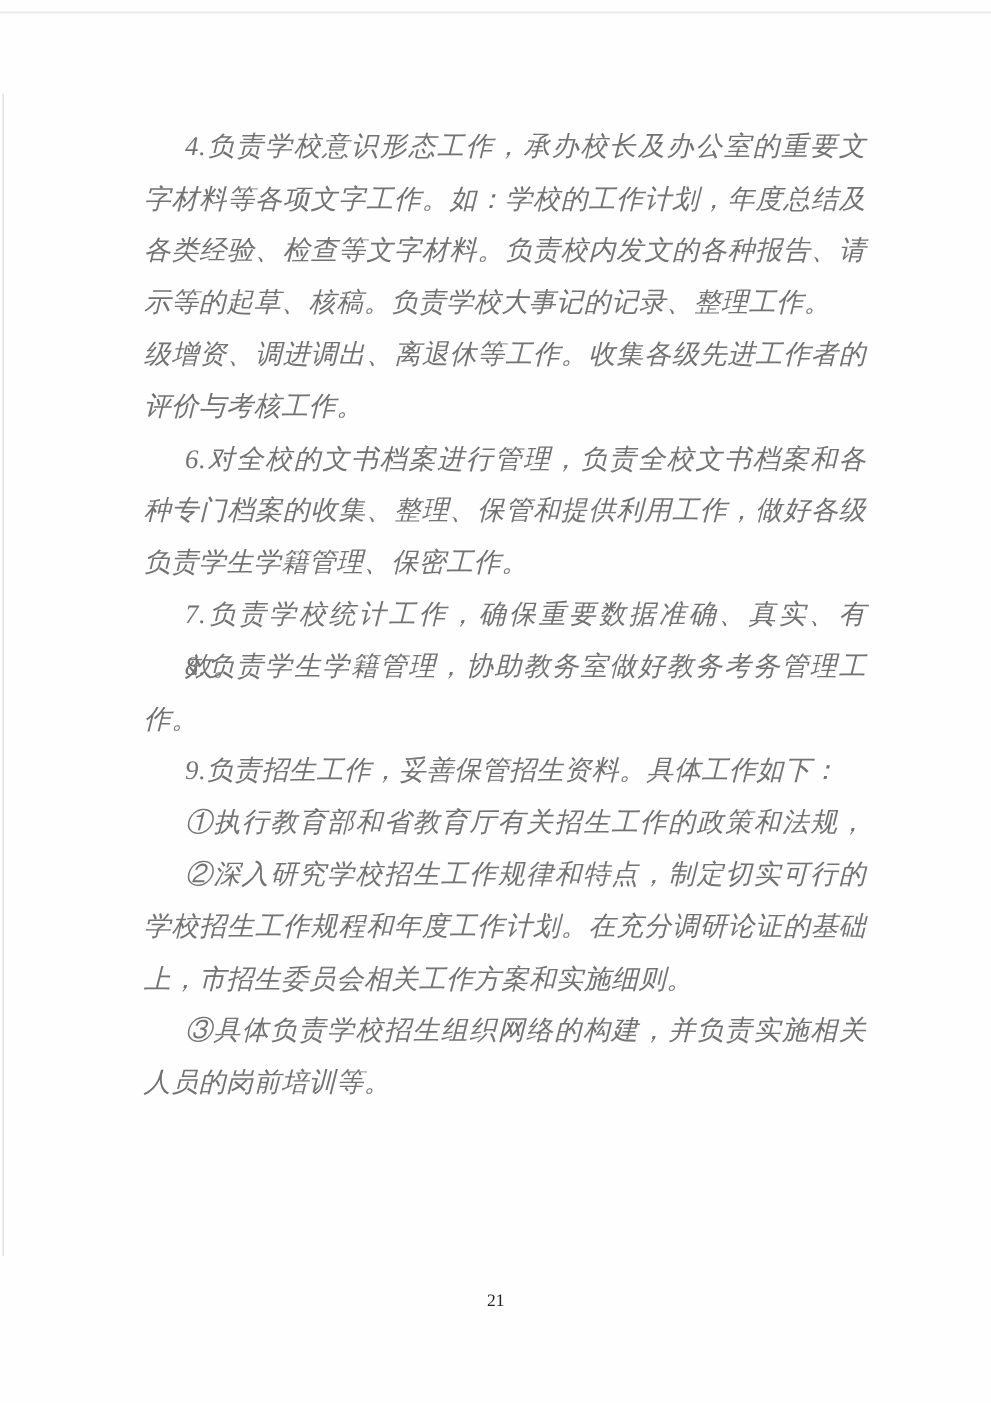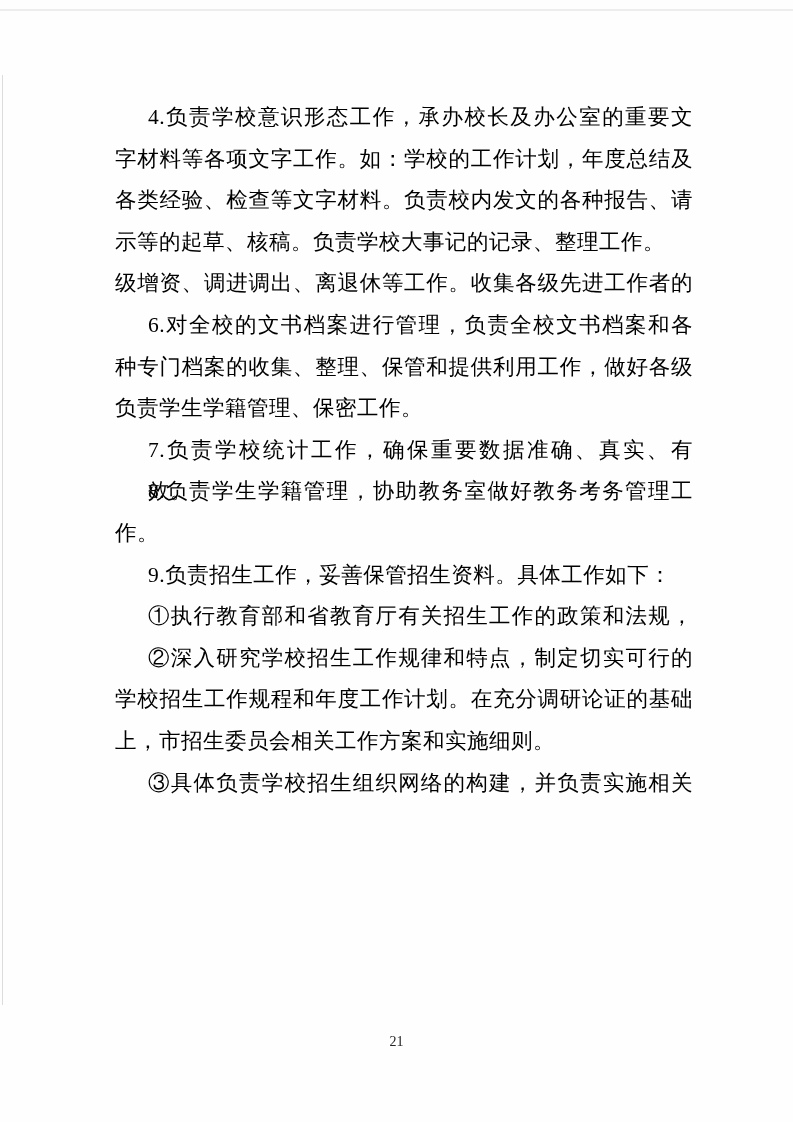--- a/index.html
+++ b/index.html
@@ -41,9 +41,10 @@
     left: 115px;
     top: 97px;
     width: 578px;
-    color: #000000;
+    color: #737373;
     font-size: 21.5px;
     letter-spacing: 0.5px;
+    font-style: italic;
   }
   .paragraph {
     margin: 0;

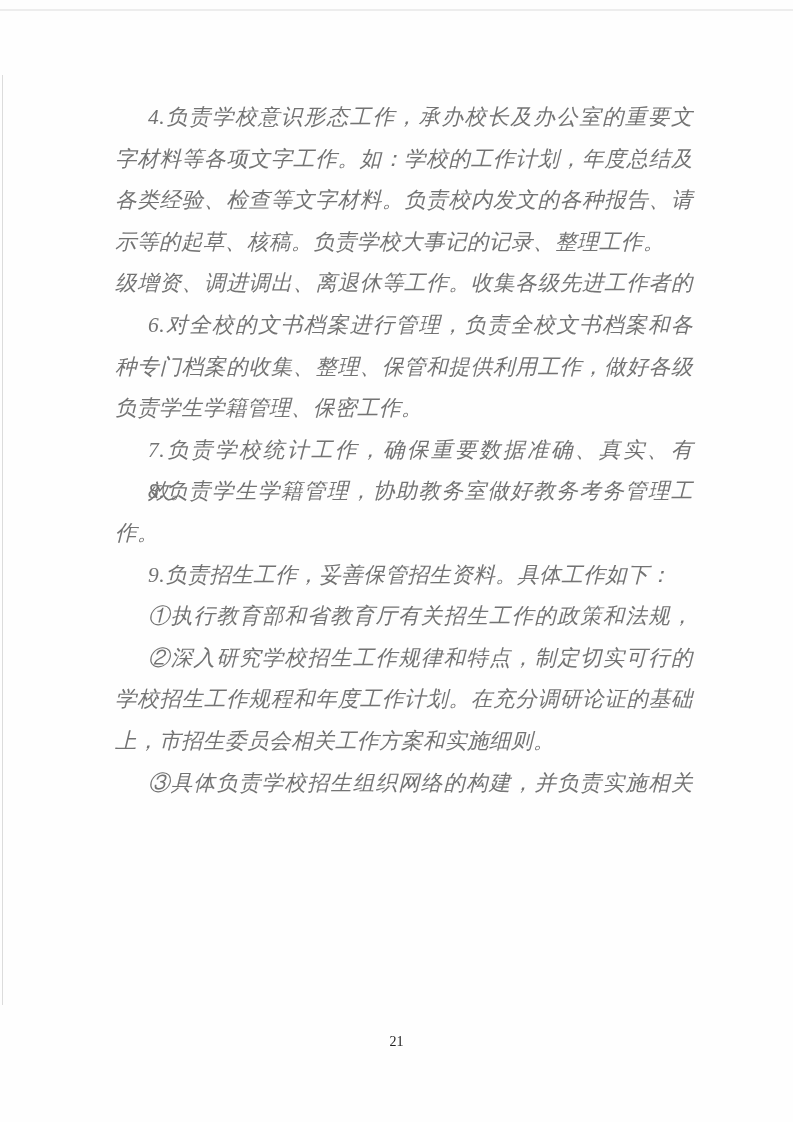--- a/index.html
+++ b/index.html
@@ -92,6 +92,7 @@
       </div>
       <div class="paragraph">
         <div class="line">级增资、调进调出、离退休等工作。收集各级先进工作者的</div>
+        <div class="line last">评价与考核工作。</div>
       </div>
       <div class="paragraph">
         <div class="line first">6.对全校的文书档案进行管理，负责全校文书档案和各</div>

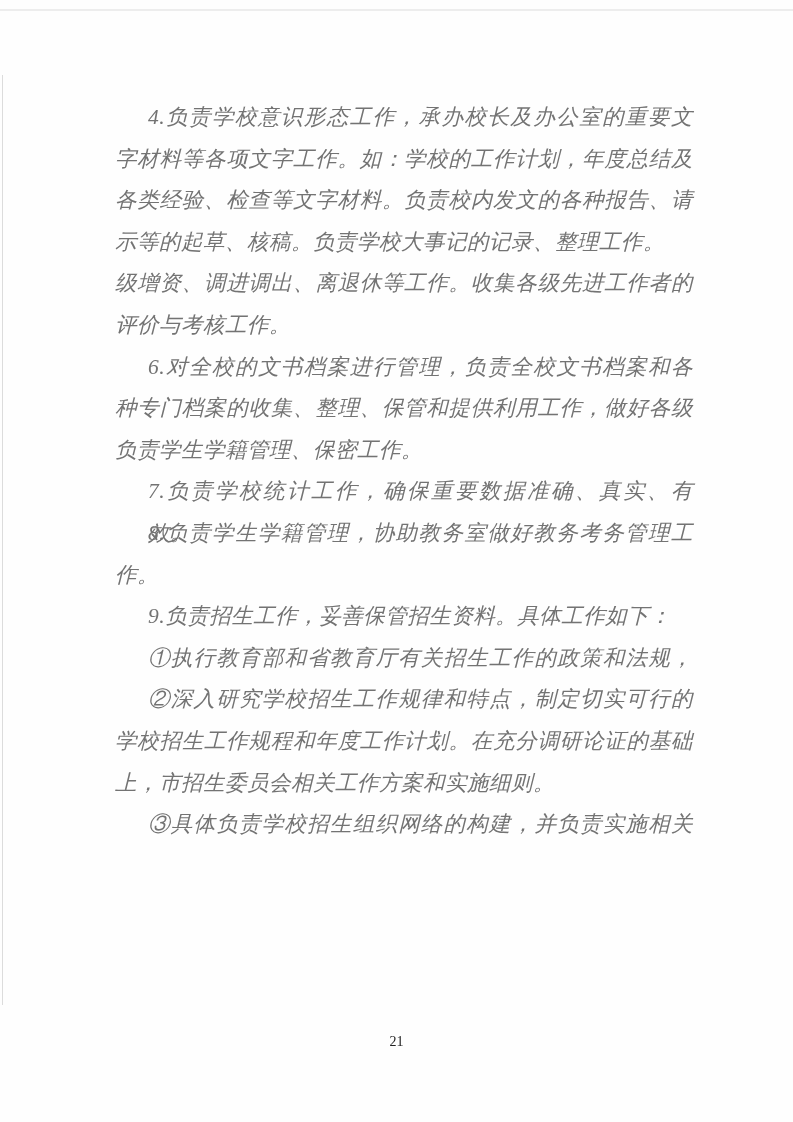--- a/index.html
+++ b/index.html
@@ -119,6 +119,7 @@
       </div>
       <div class="paragraph">
         <div class="line first">③具体负责学校招生组织网络的构建，并负责实施相关</div>
+        <div class="line last">人员的岗前培训等。</div>
       </div>
     </div>
 

